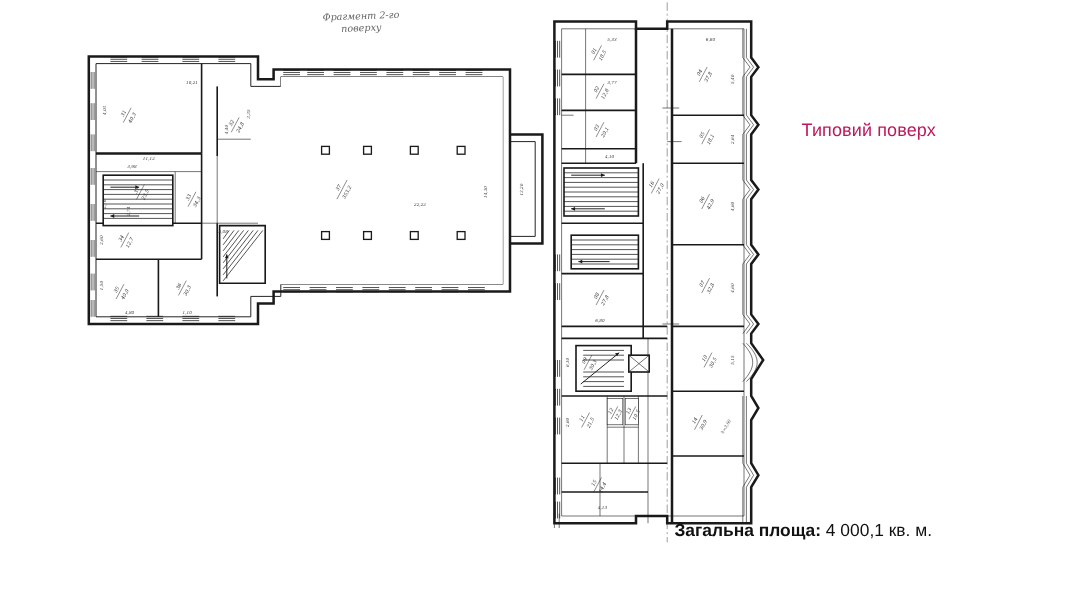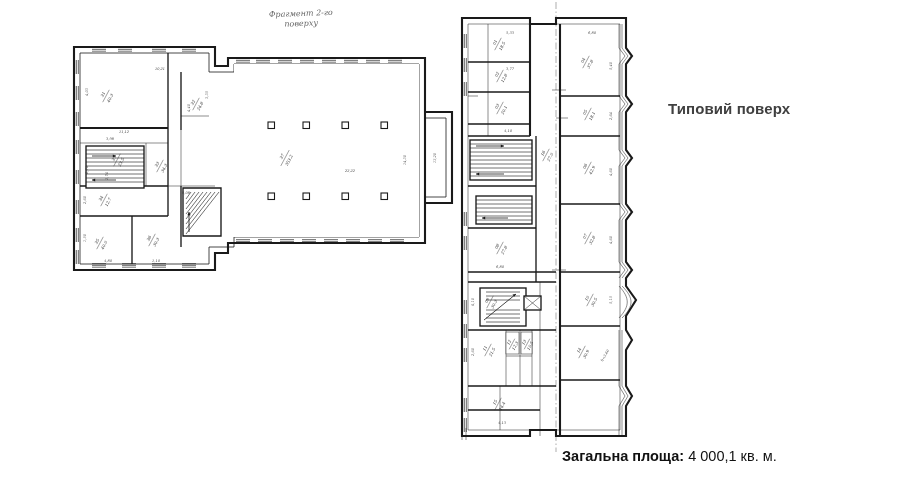--- a/index.html
+++ b/index.html
@@ -18,8 +18,8 @@
     position:absolute;
     left:668px;top:100px;
     font-size:15px;
-    font-weight:bold;
-    color:#404040;
+    font-weight:normal;
+    color:#be185d;
     letter-spacing:.1px;
     white-space:nowrap;
   }

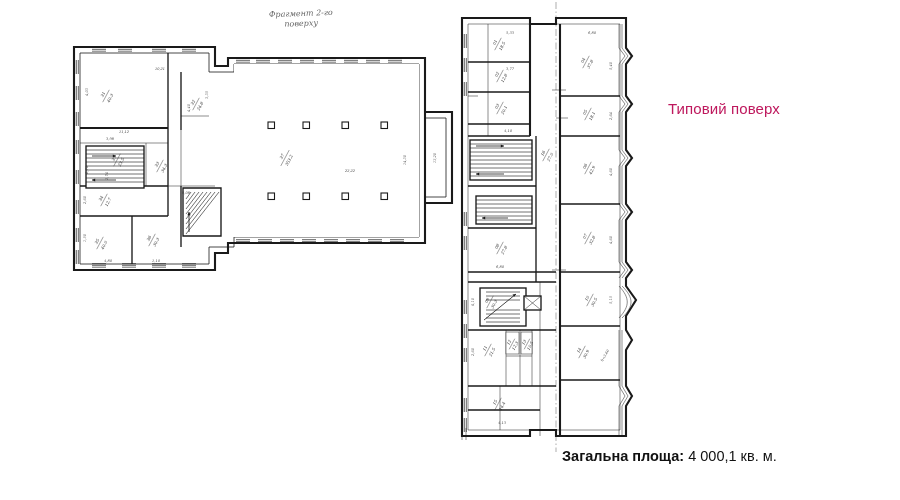--- a/index.html
+++ b/index.html
@@ -25,7 +25,7 @@
   }
   .area-caption{
     position:absolute;
-    left:562px;top:448px;
+    left:562px;top:435px;
     font-size:14.5px;
     color:#111;
     white-space:nowrap;

